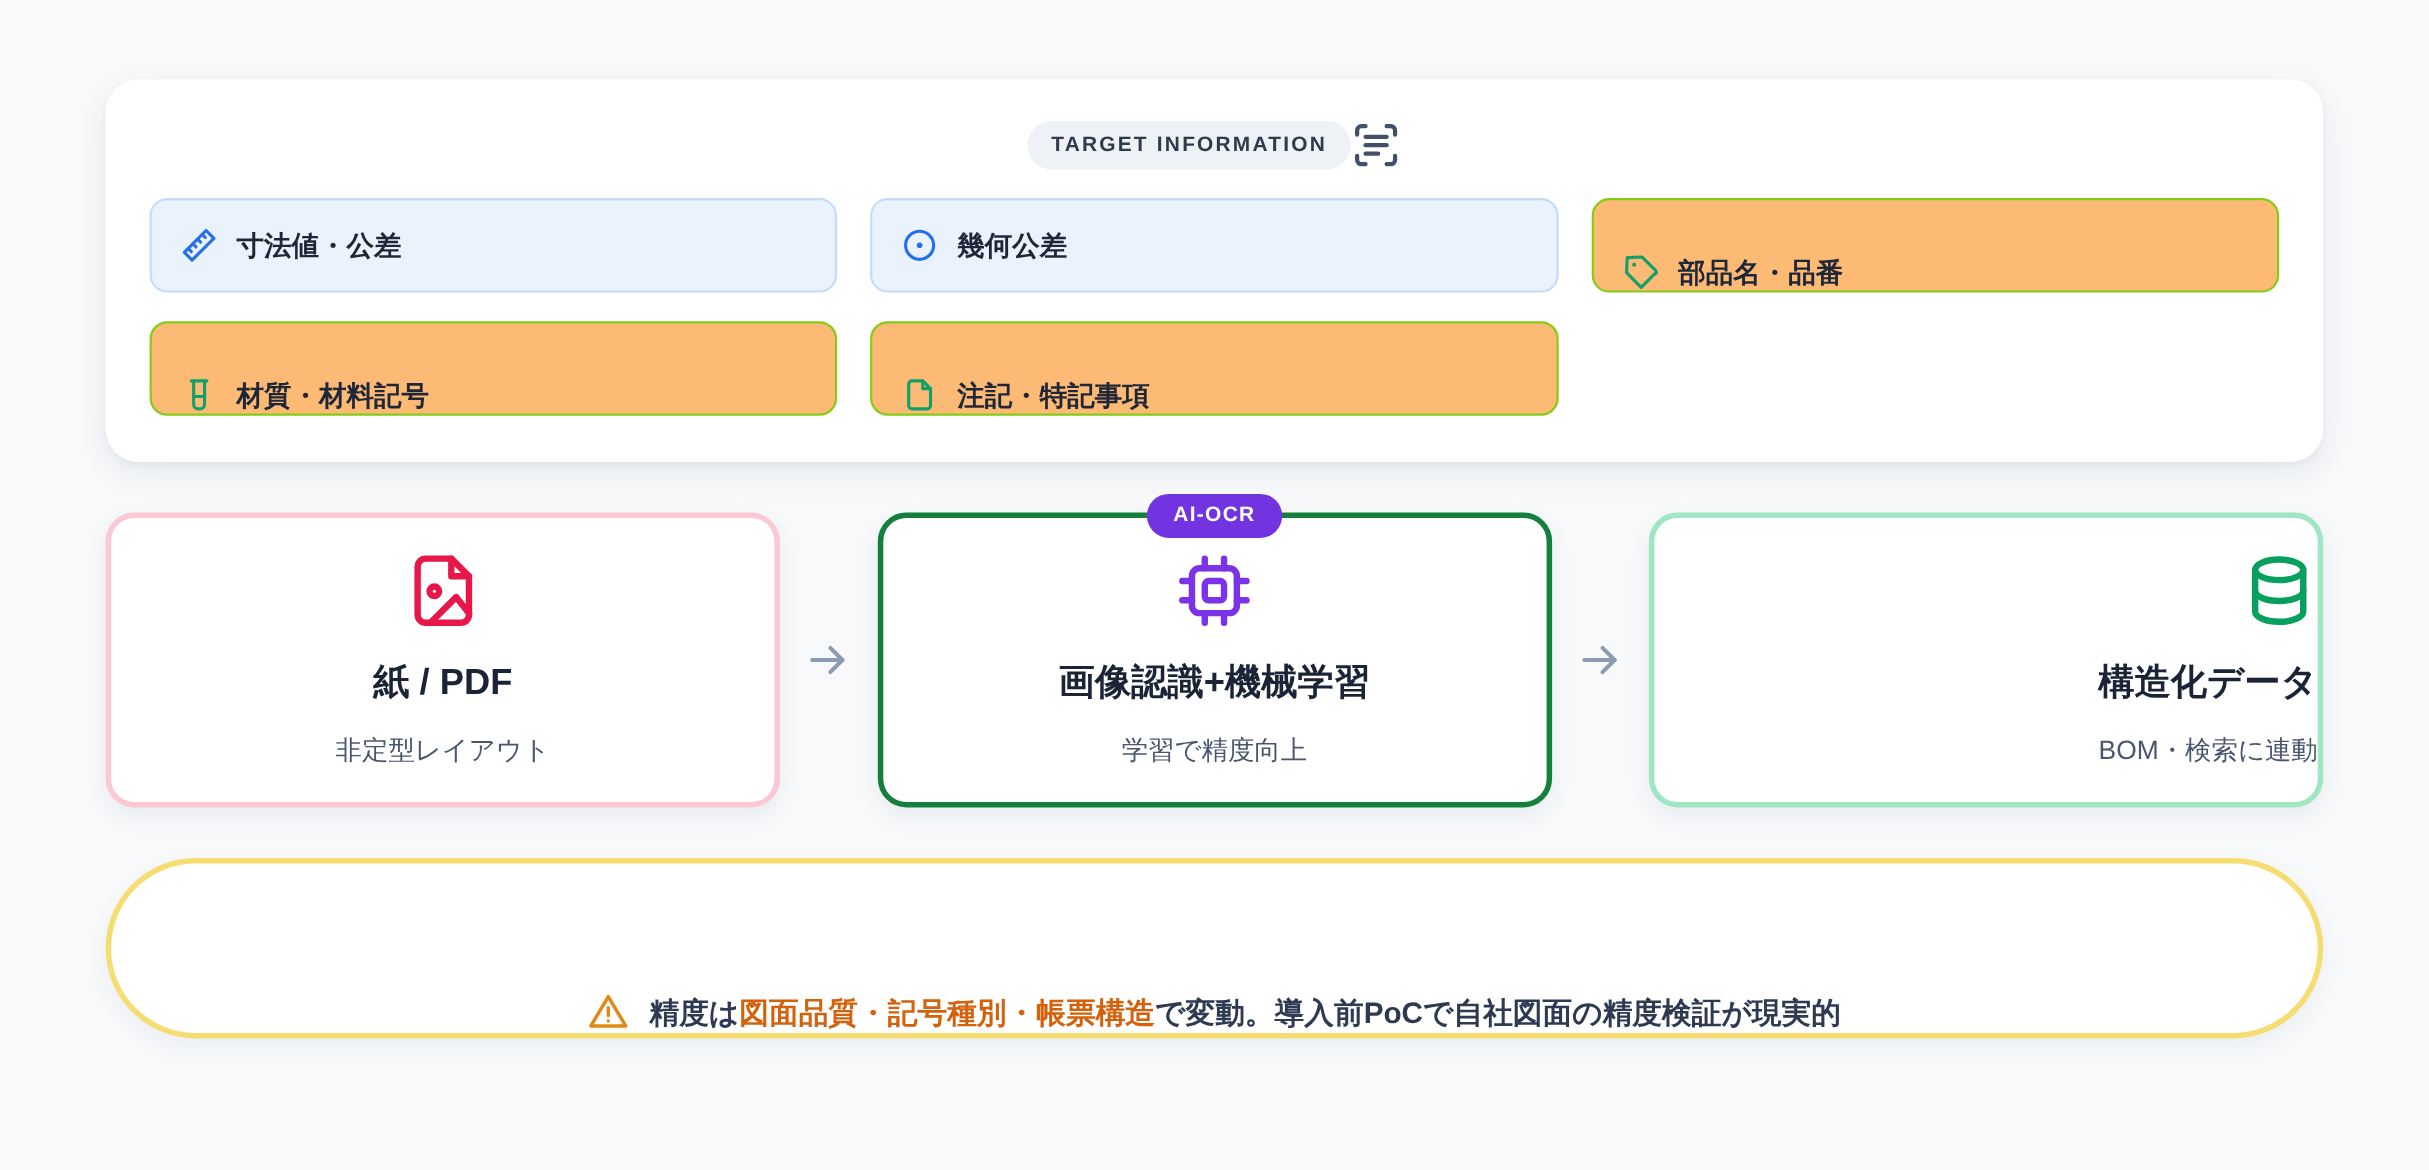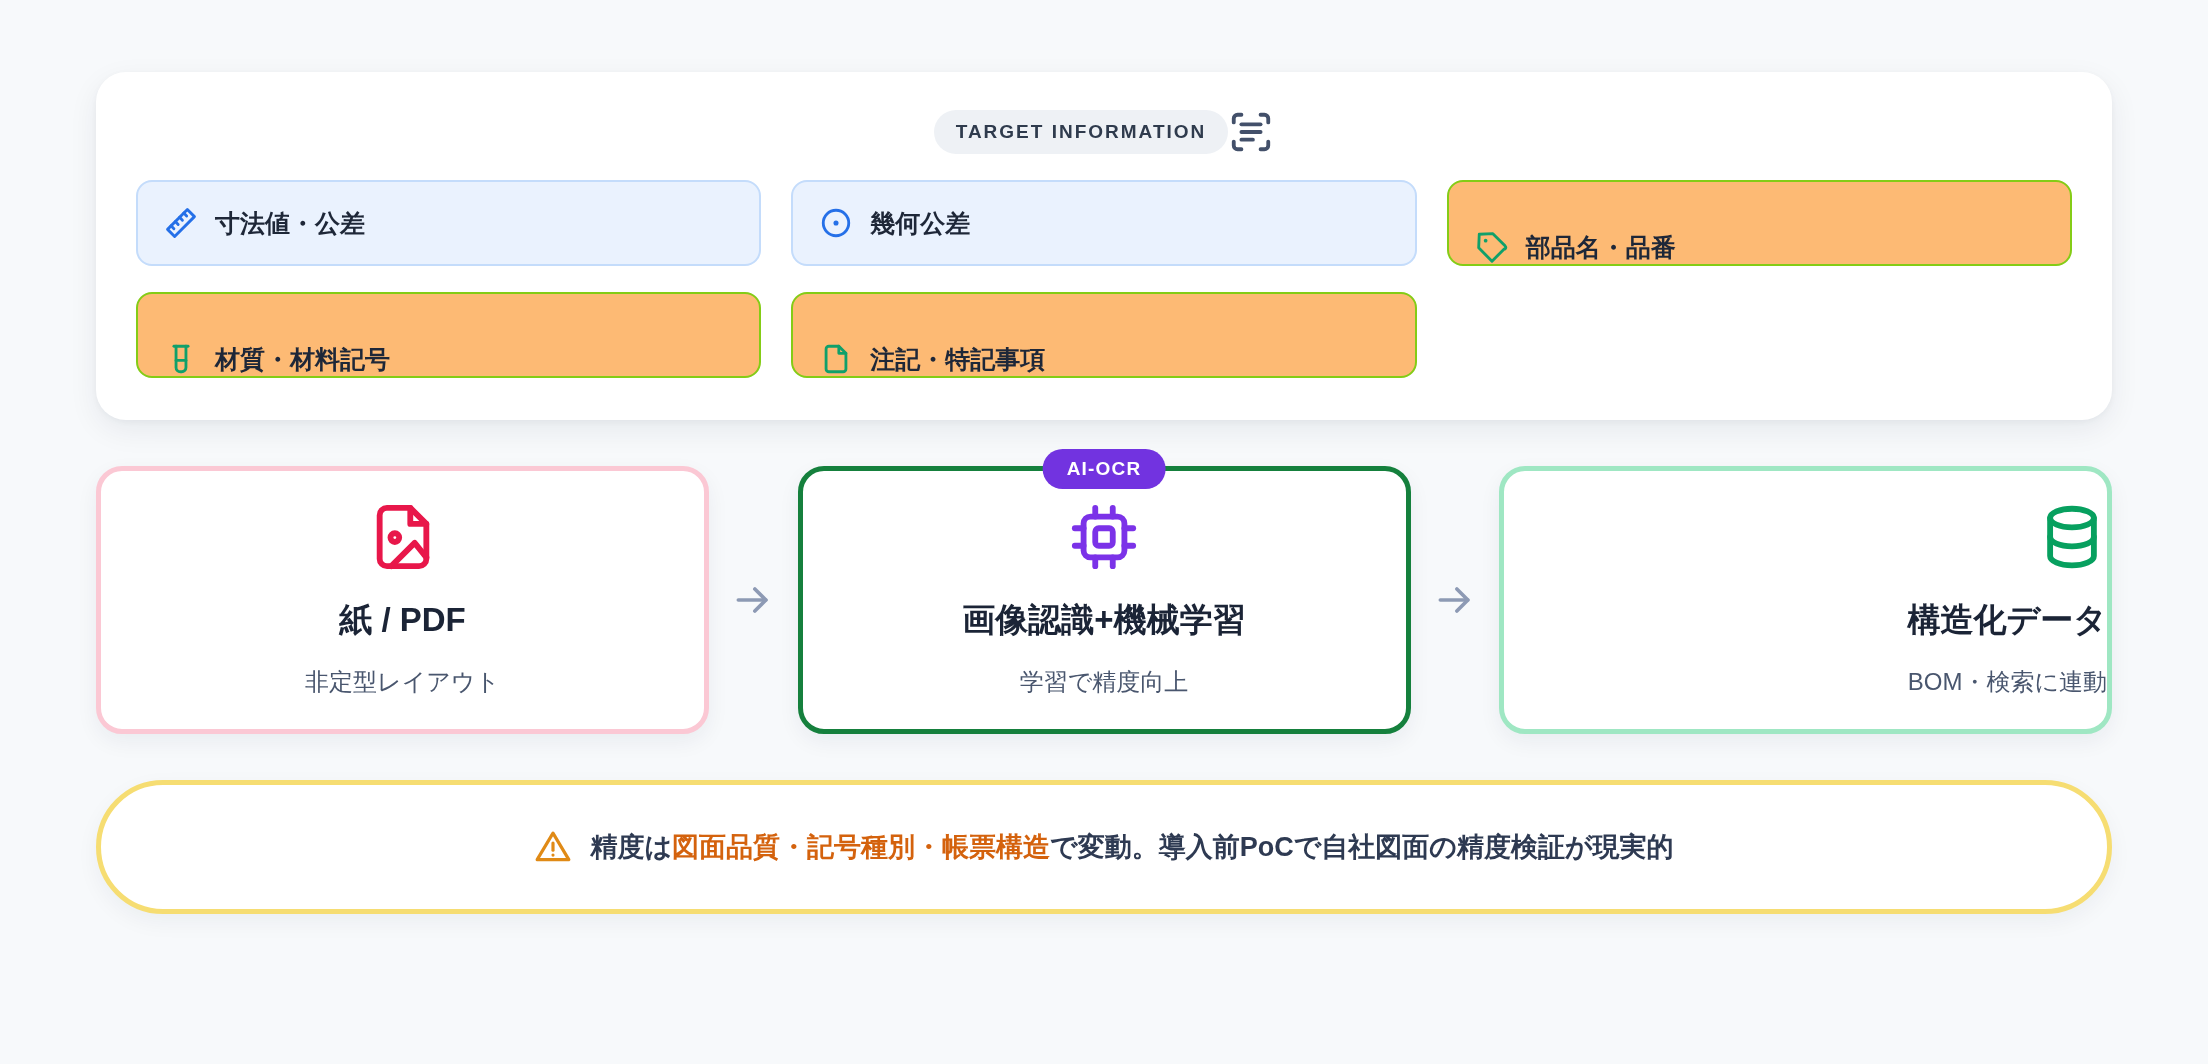--- a/index.html
+++ b/index.html
@@ -173,12 +173,12 @@
   
   .warn {
     margin-top: 46px;
-    height: 134px;
+    height: 164px;
     background: #ffffff;
     border: 5px solid #f6dd72;
     border-radius: 999px;
     display: flex;
-    align-items: center;
+    align-items: flex-end;
     justify-content: center;
     gap: 18px;
     box-shadow: 0 8px 22px rgba(20, 35, 65, 0.05);

